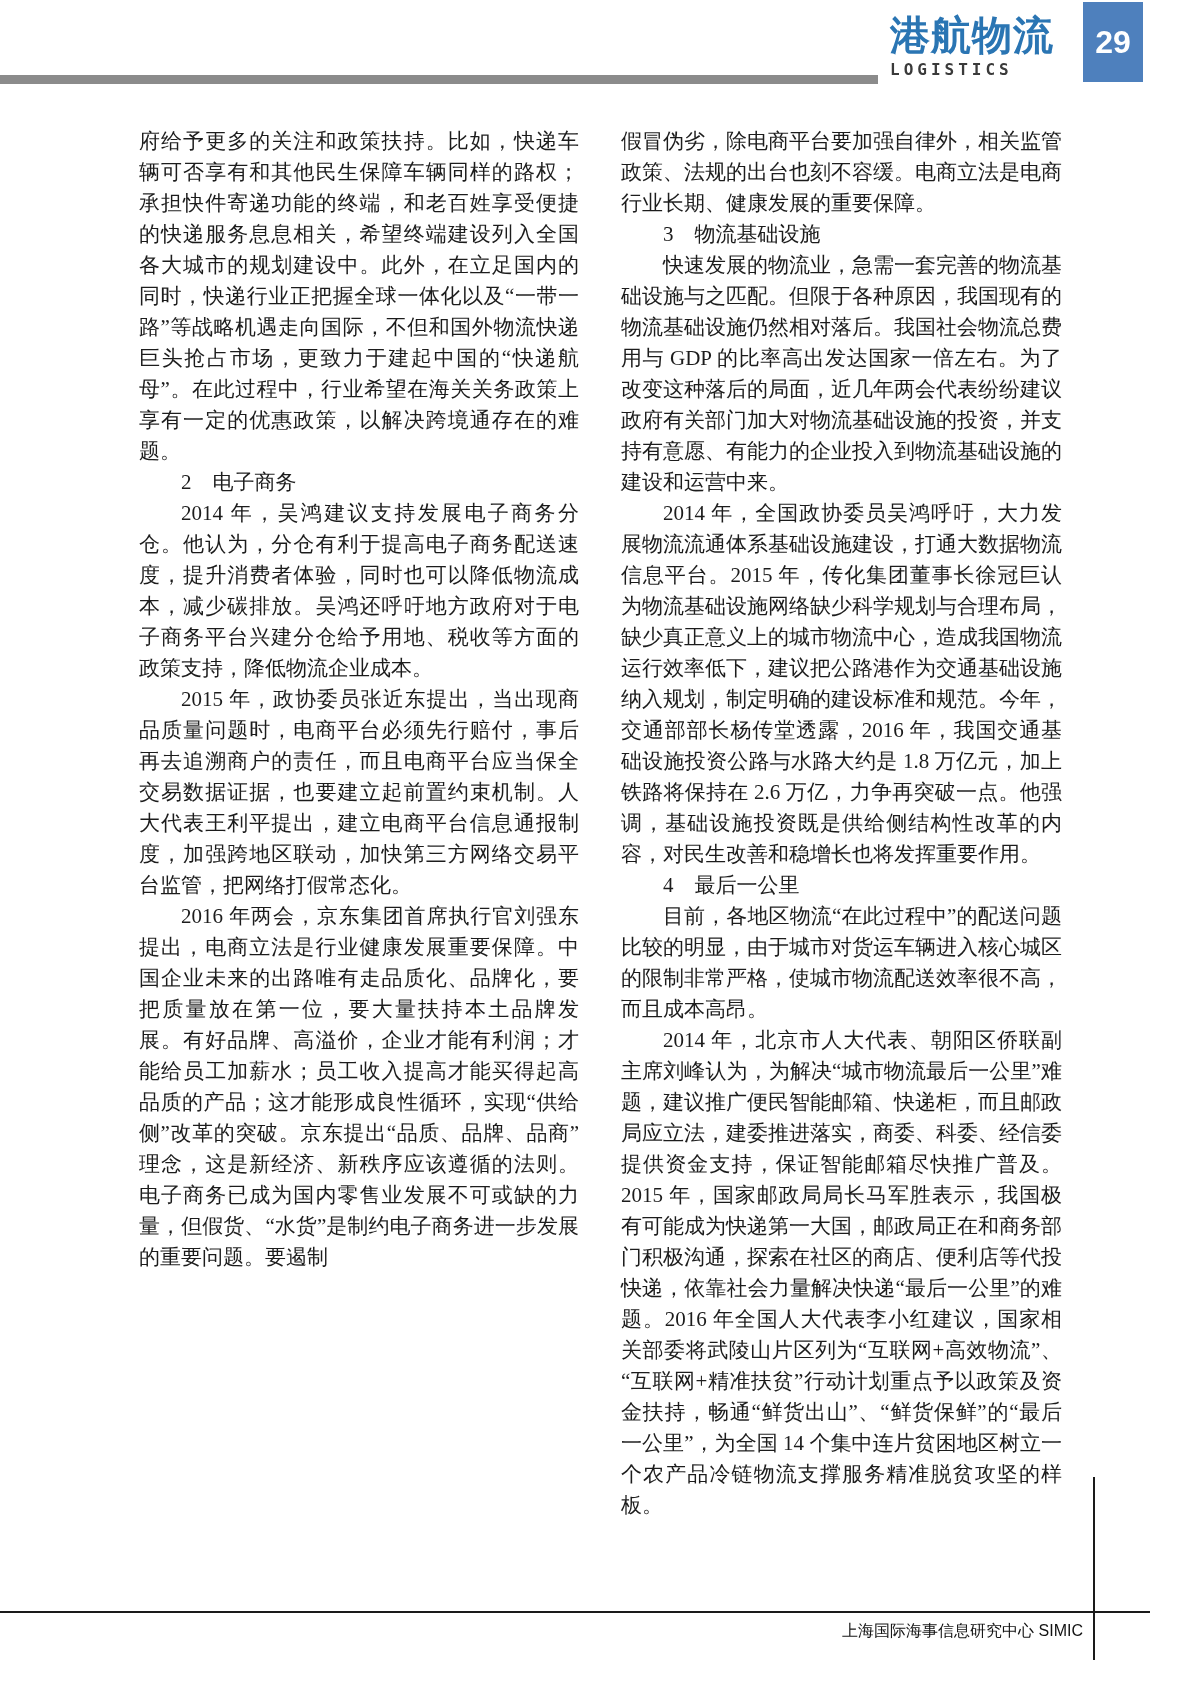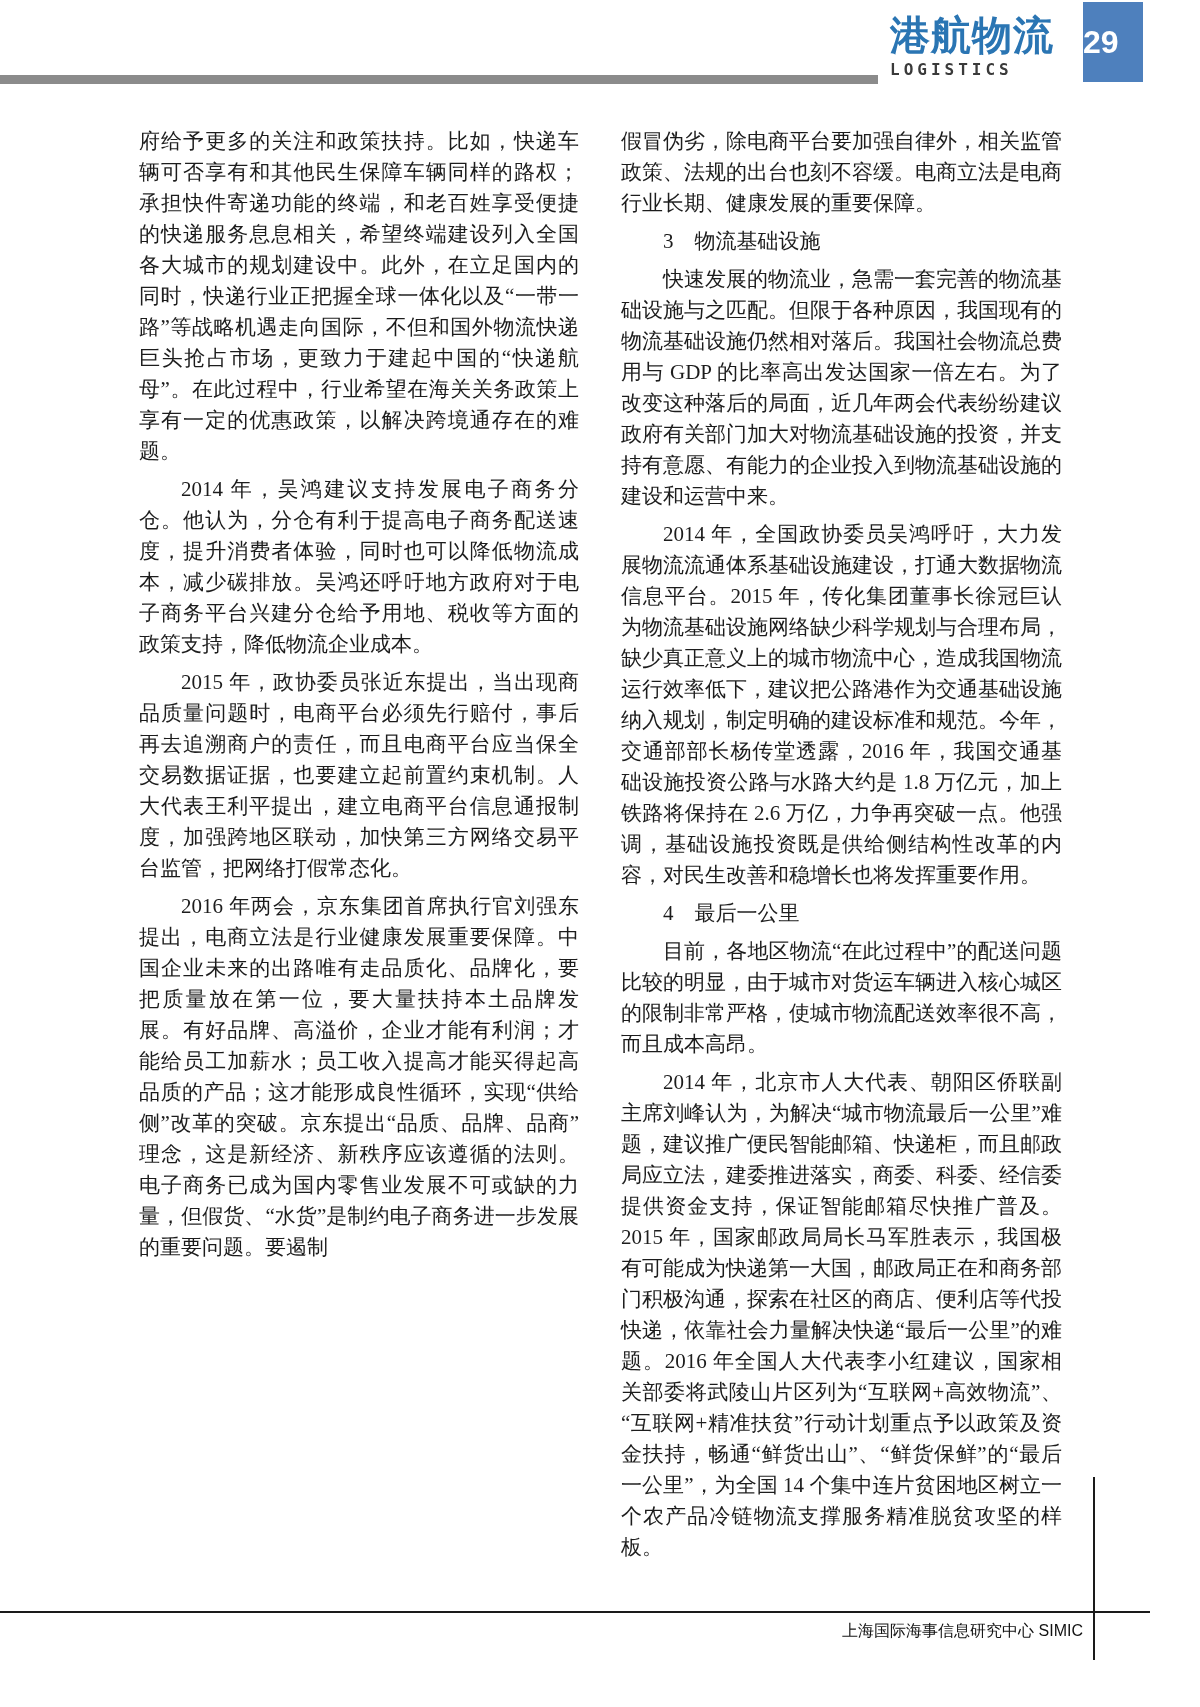--- a/index.html
+++ b/index.html
@@ -34,7 +34,7 @@
   .page-badge{
     position:absolute;left:1083px;top:2px;width:60px;height:80px;
     background:#4e80bd;
-    display:flex;align-items:center;justify-content:flex-start;
+    display:flex;align-items:center;justify-content:center;
   }
   .page-badge span{
     font-family:"Liberation Sans","DejaVu Sans",sans-serif;

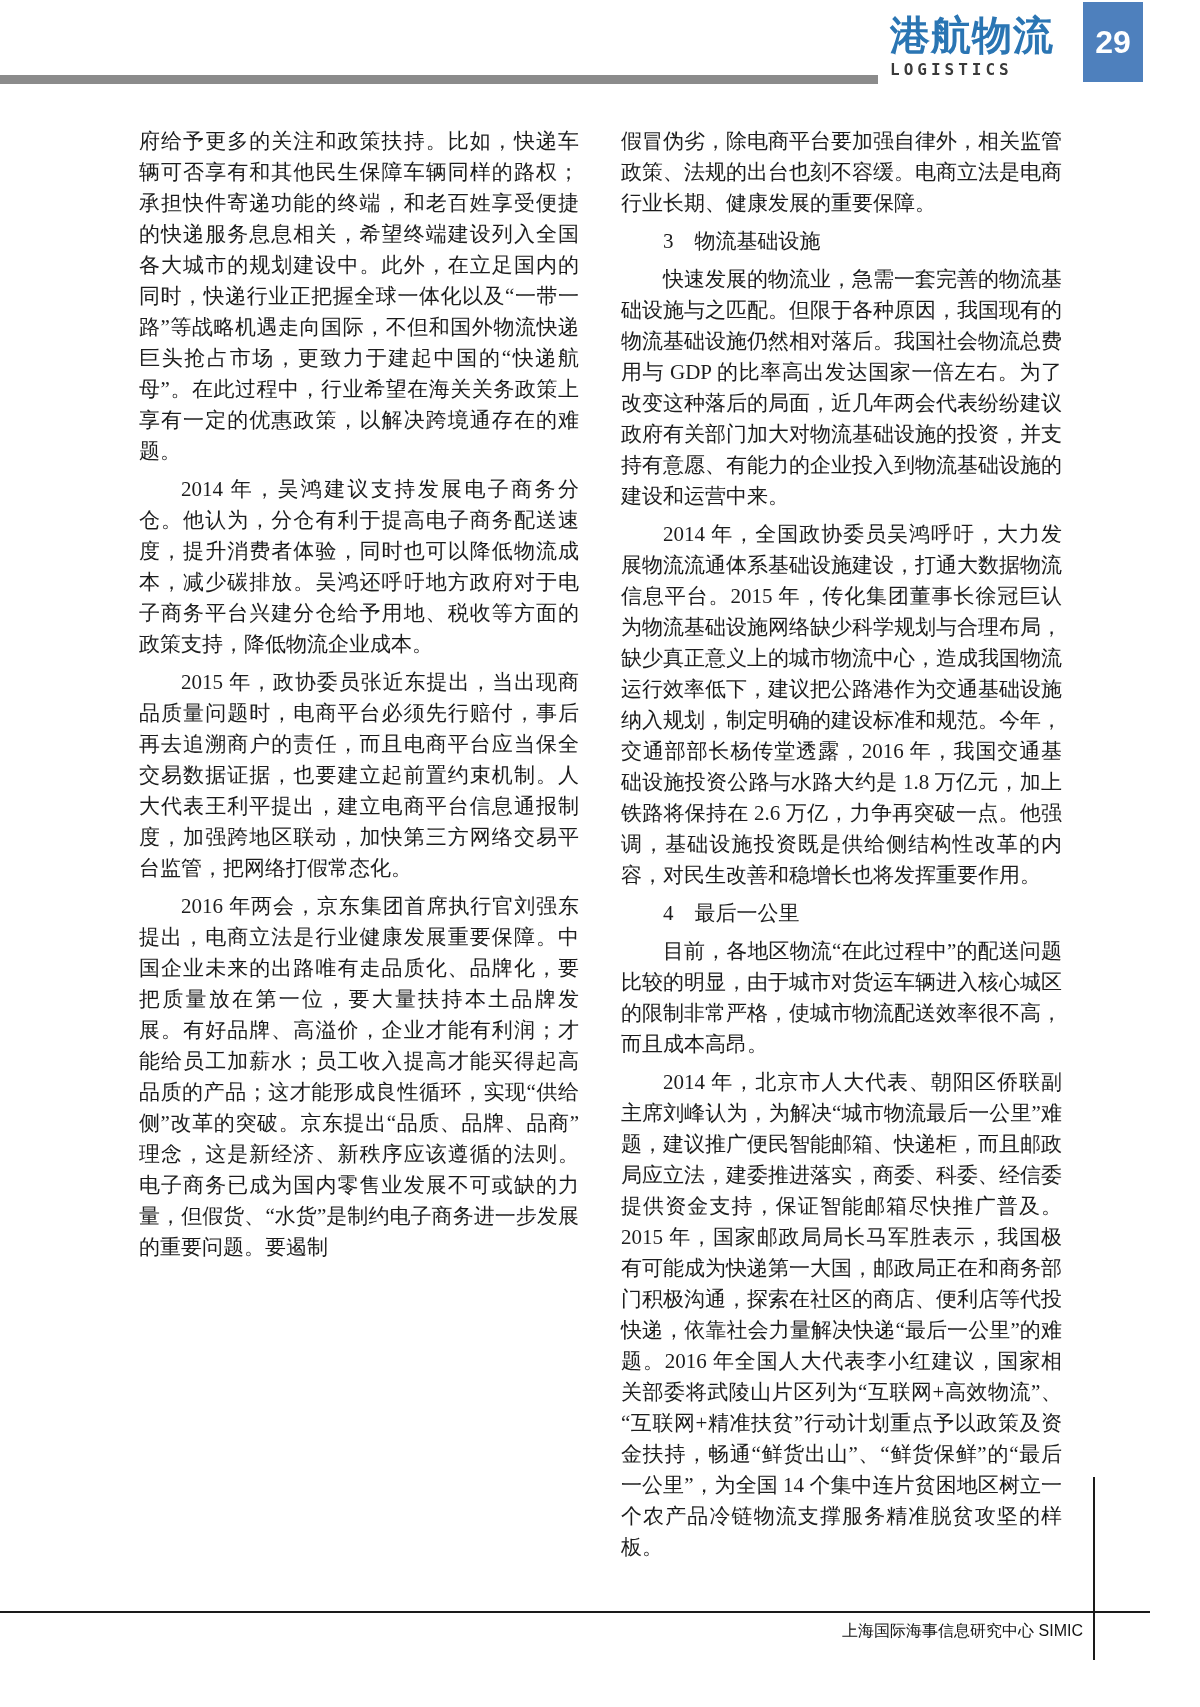--- a/index.html
+++ b/index.html
@@ -51,7 +51,7 @@
   .col-left{left:139px;width:440px;}
   .col-right{left:621px;width:441px;}
   .col p{margin:0;padding:0;}
-  .col p.indent{text-indent:2em;margin-top:7px;}
+  .col p.indent{text-indent:2em;}
   .col p.no-indent{text-indent:0;}
   
   .footer-rule{

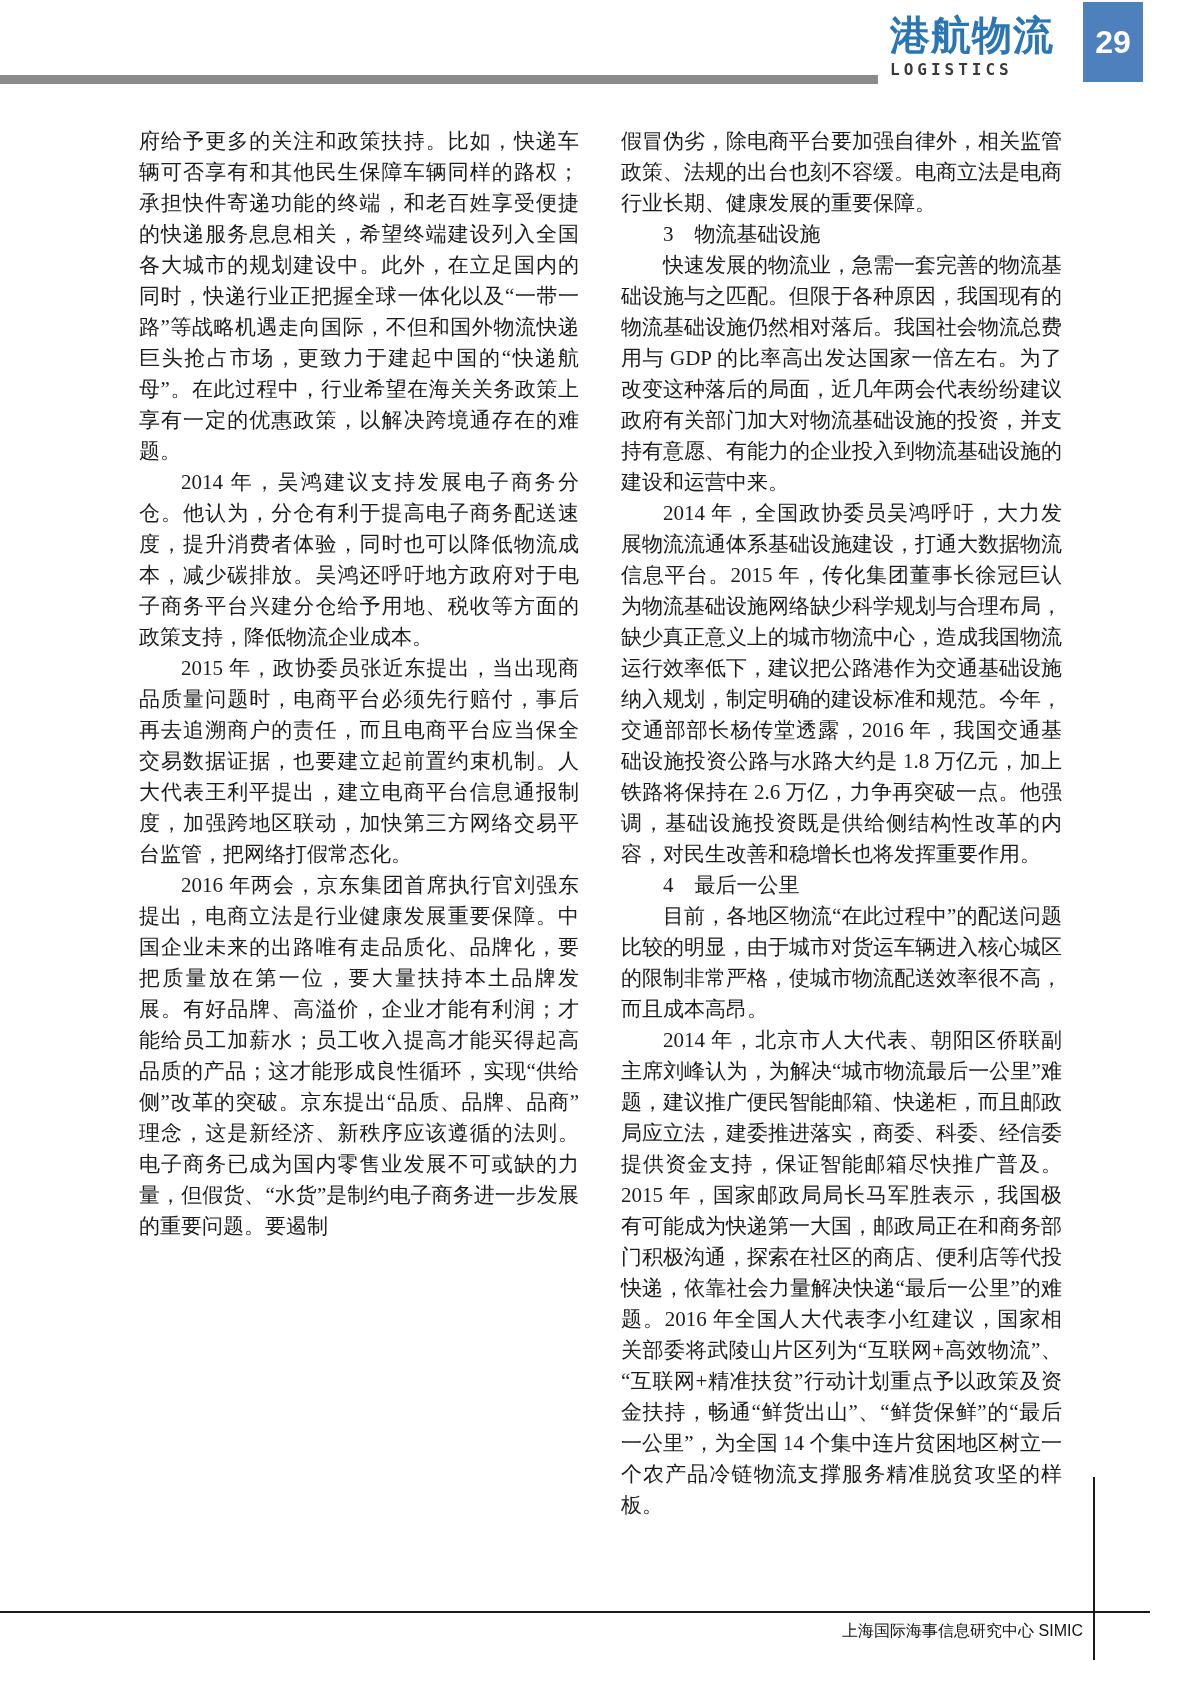--- a/index.html
+++ b/index.html
@@ -85,6 +85,7 @@
 
   <div class="col col-left">
       <p class="no-indent">府给予更多的关注和政策扶持。比如，快递车辆可否享有和其他民生保障车辆同样的路权；承担快件寄递功能的终端，和老百姓享受便捷的快递服务息息相关，希望终端建设列入全国各大城市的规划建设中。此外，在立足国内的同时，快递行业正把握全球一体化以及“一带一路”等战略机遇走向国际，不但和国外物流快递巨头抢占市场，更致力于建起中国的“快递航母”。在此过程中，行业希望在海关关务政策上享有一定的优惠政策，以解决跨境通存在的难题。</p>
+      <p class="indent">2　电子商务</p>
       <p class="indent">2014 年，吴鸿建议支持发展电子商务分仓。他认为，分仓有利于提高电子商务配送速度，提升消费者体验，同时也可以降低物流成本，减少碳排放。吴鸿还呼吁地方政府对于电子商务平台兴建分仓给予用地、税收等方面的政策支持，降低物流企业成本。</p>
       <p class="indent">2015 年，政协委员张近东提出，当出现商品质量问题时，电商平台必须先行赔付，事后再去追溯商户的责任，而且电商平台应当保全交易数据证据，也要建立起前置约束机制。人大代表王利平提出，建立电商平台信息通报制度，加强跨地区联动，加快第三方网络交易平台监管，把网络打假常态化。</p>
       <p class="indent">2016 年两会，京东集团首席执行官刘强东提出，电商立法是行业健康发展重要保障。中国企业未来的出路唯有走品质化、品牌化，要把质量放在第一位，要大量扶持本土品牌发展。有好品牌、高溢价，企业才能有利润；才能给员工加薪水；员工收入提高才能买得起高品质的产品；这才能形成良性循环，实现“供给侧”改革的突破。京东提出“品质、品牌、品商”理念，这是新经济、新秩序应该遵循的法则。电子商务已成为国内零售业发展不可或缺的力量，但假货、“水货”是制约电子商务进一步发展的重要问题。要遏制</p>

